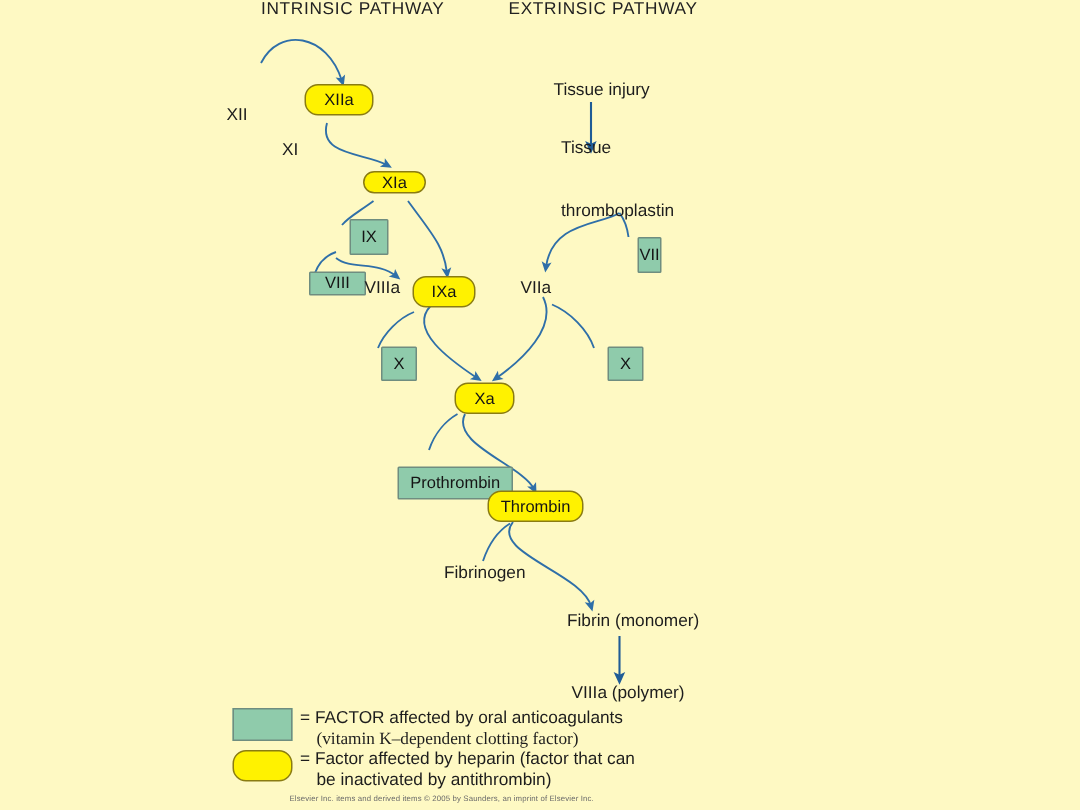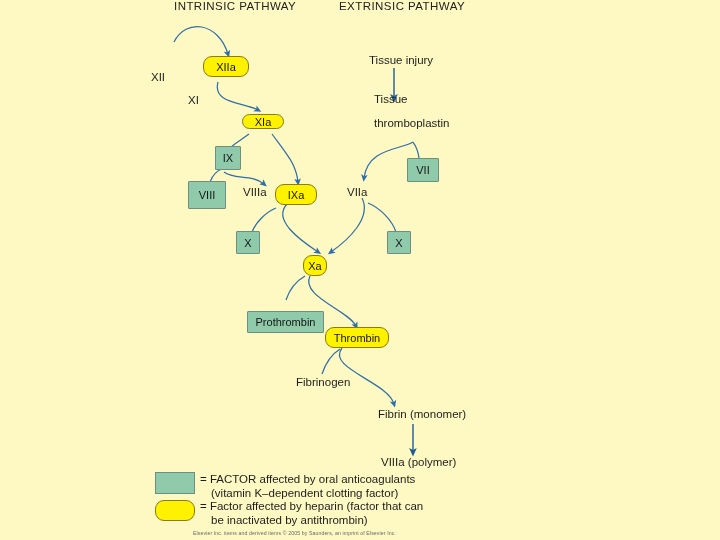--- a/index.html
+++ b/index.html
@@ -128,7 +128,7 @@
   <div class="plain" style="left:369px;top:54px;">Tissue injury</div>
 
   <div class="plain" style="left:374px;top:93px;">Tissue</div>
-  <div class="plain" style="left:374px;top:117px;">thromboplastin</div>
+  <div class="plain" style="left:374px;top:135px;">thromboplastin</div>
 
   <div class="node green" style="left:407px;top:158px;width:32px;height:24px;">
     <span>VII</span>

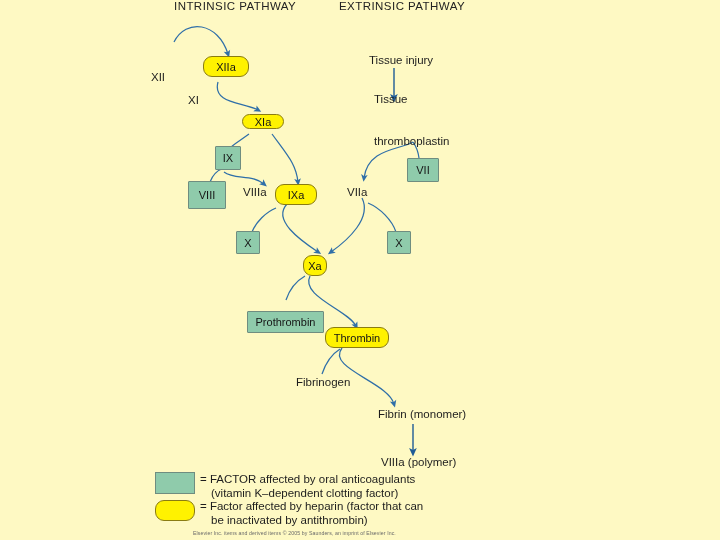--- a/index.html
+++ b/index.html
@@ -23,7 +23,7 @@
     font-size:11px;color:#151515;white-space:nowrap;box-sizing:border-box;
   }
   .node.green{
-    background:#8fcbab;border:1.2px solid #6f8d80;border-radius:1px;
+    background:#8fcbab;border:1.2px solid #6f8d80;border-radius:1px;margin-left:18px;
   }
   .node.yellow{
     background:#fff200;border:1.6px solid #8a7c12;border-radius:9px;

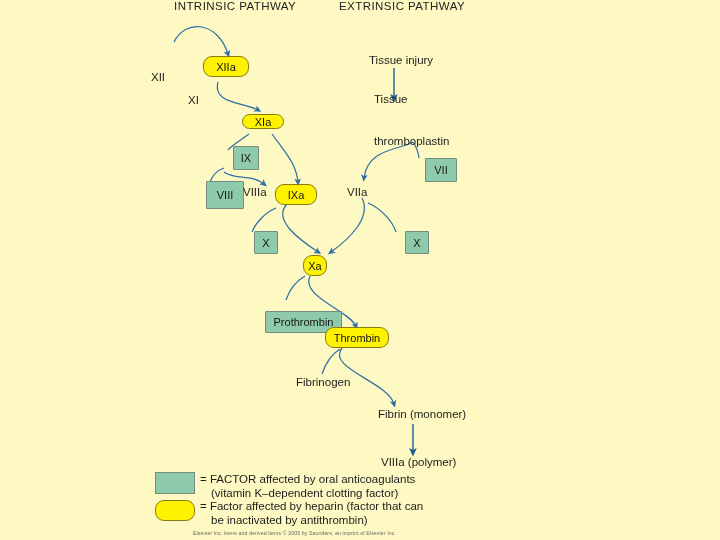--- a/index.html
+++ b/index.html
@@ -130,7 +130,7 @@
   <div class="plain" style="left:374px;top:93px;">Tissue</div>
   <div class="plain" style="left:374px;top:135px;">thromboplastin</div>
 
-  <div class="node green" style="left:407px;top:158px;width:32px;height:24px;">
+  <div class="node green" style="left:407px;top:158px;width:16px;height:24px;">
     <span>VII</span>
   </div>
 

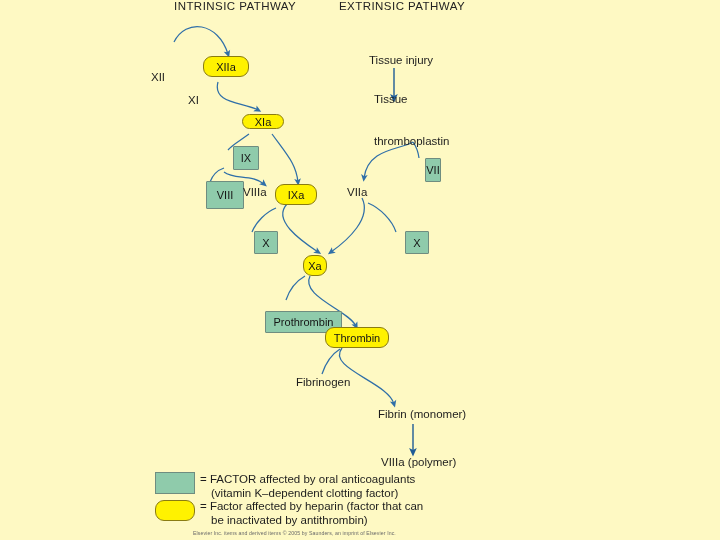--- a/index.html
+++ b/index.html
@@ -115,7 +115,7 @@
     <span>IX</span>
   </div>
 
-  <div class="node green" style="left:188px;top:181px;width:38px;height:28px;">
+  <div class="node green" style="left:188px;top:181px;width:38px;height:16px;">
     <span>VIII</span>
   </div>
 

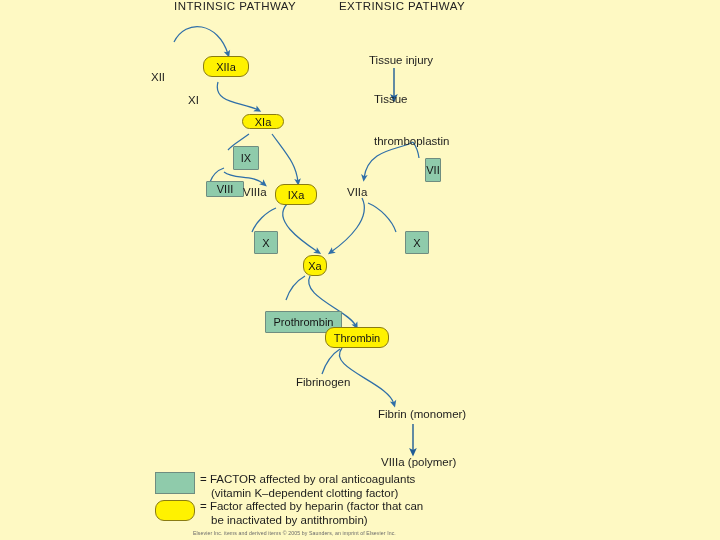--- a/index.html
+++ b/index.html
@@ -144,7 +144,7 @@
     <span>X</span>
   </div>
 
-  <div class="node yellow" style="left:303px;top:255px;width:24px;height:21px;">
+  <div class="node yellow" style="left:303px;top:255px;width:40px;height:21px;">
     <span>Xa</span>
   </div>
 

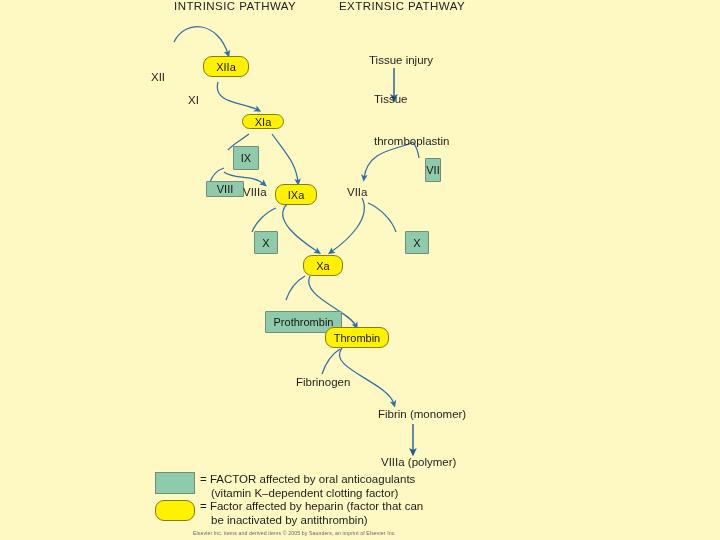--- a/index.html
+++ b/index.html
@@ -167,7 +167,7 @@
     <span>=</span>
     <span>FACTOR affected by oral anticoagulants</span>
     <br>
-    <span style="padding-left:11px;display:inline-block;">(vitamin K–dependent clotting factor)</span>
+    <span style="padding-left:11px;display:inline-block;font-family:Liberation Serif, serif;">(vitamin K–dependent clotting factor)</span>
   </div>
 
   <div class="sw-yellow" style="left:155px;top:500px;"></div>

